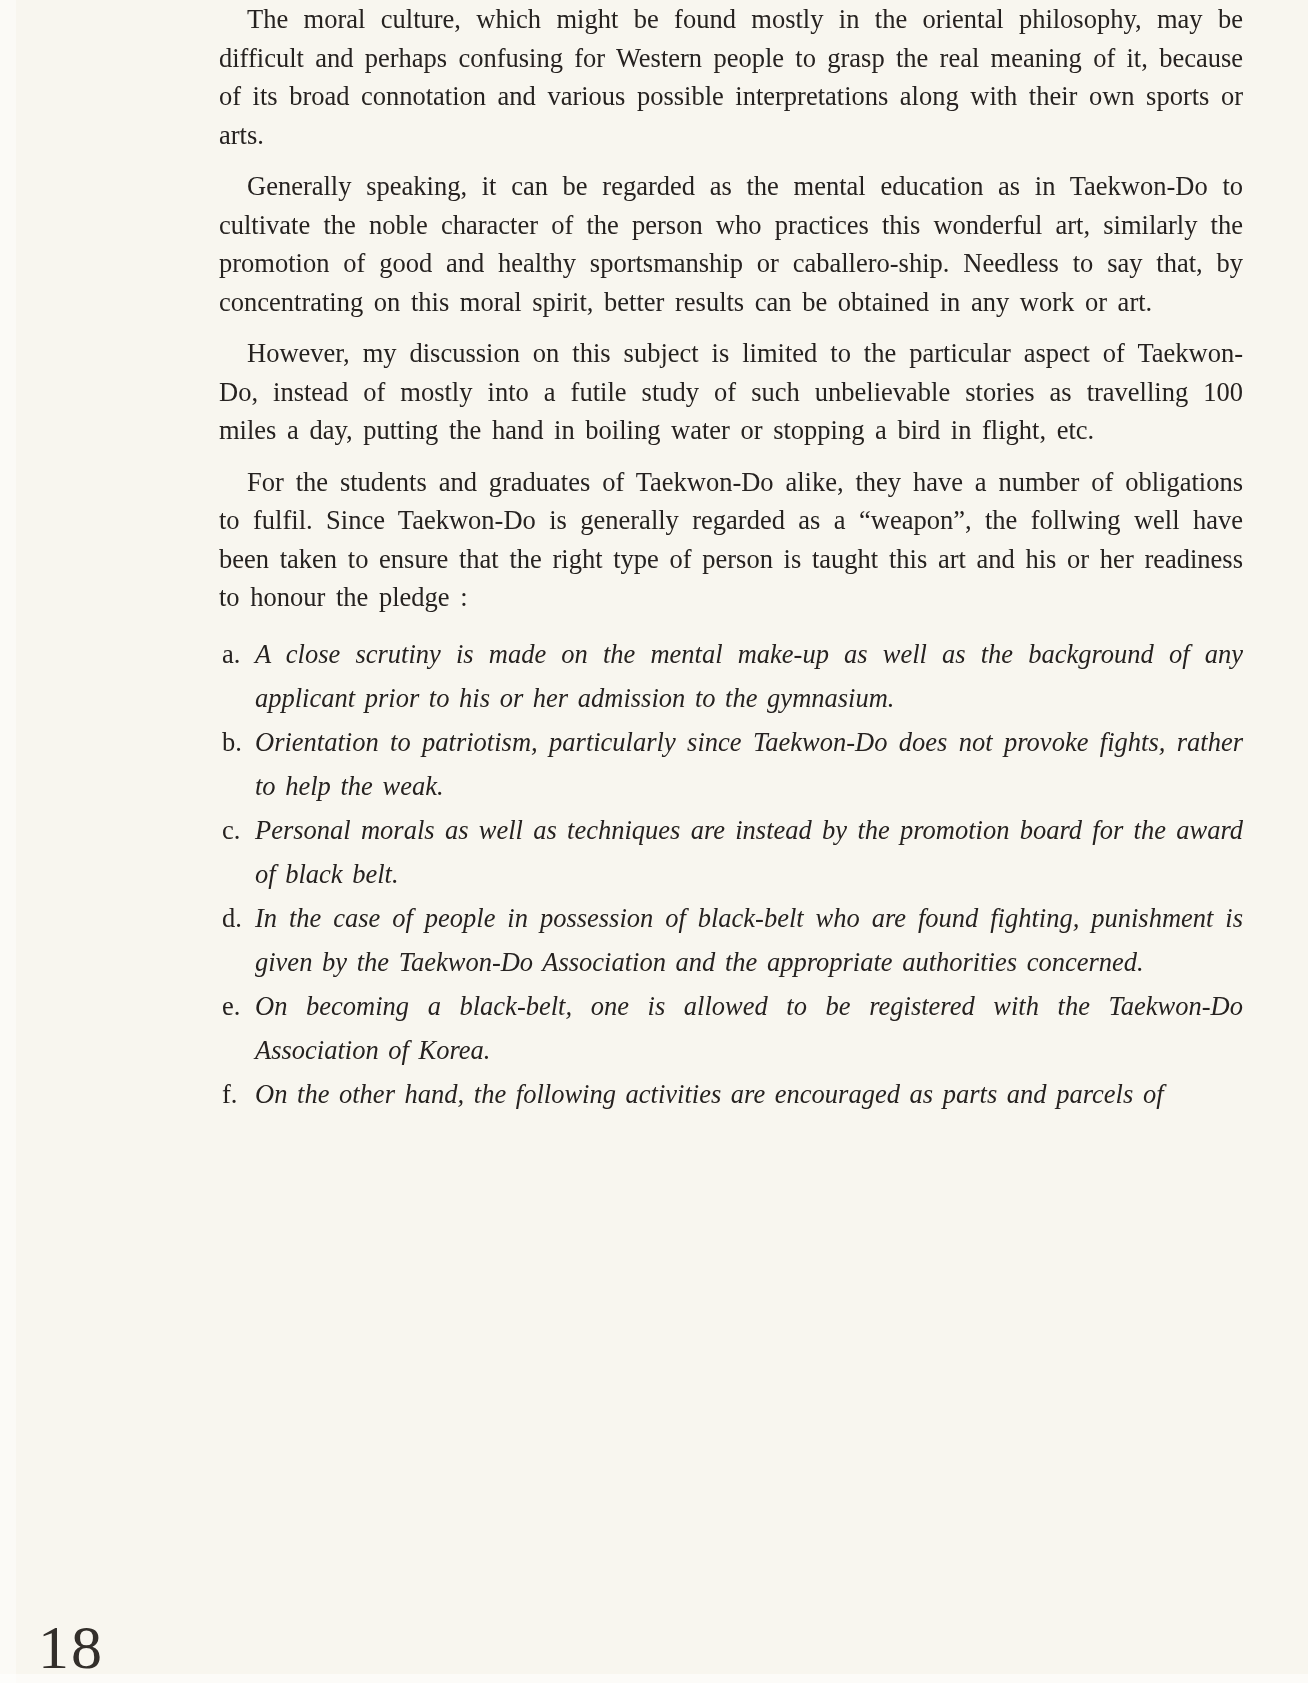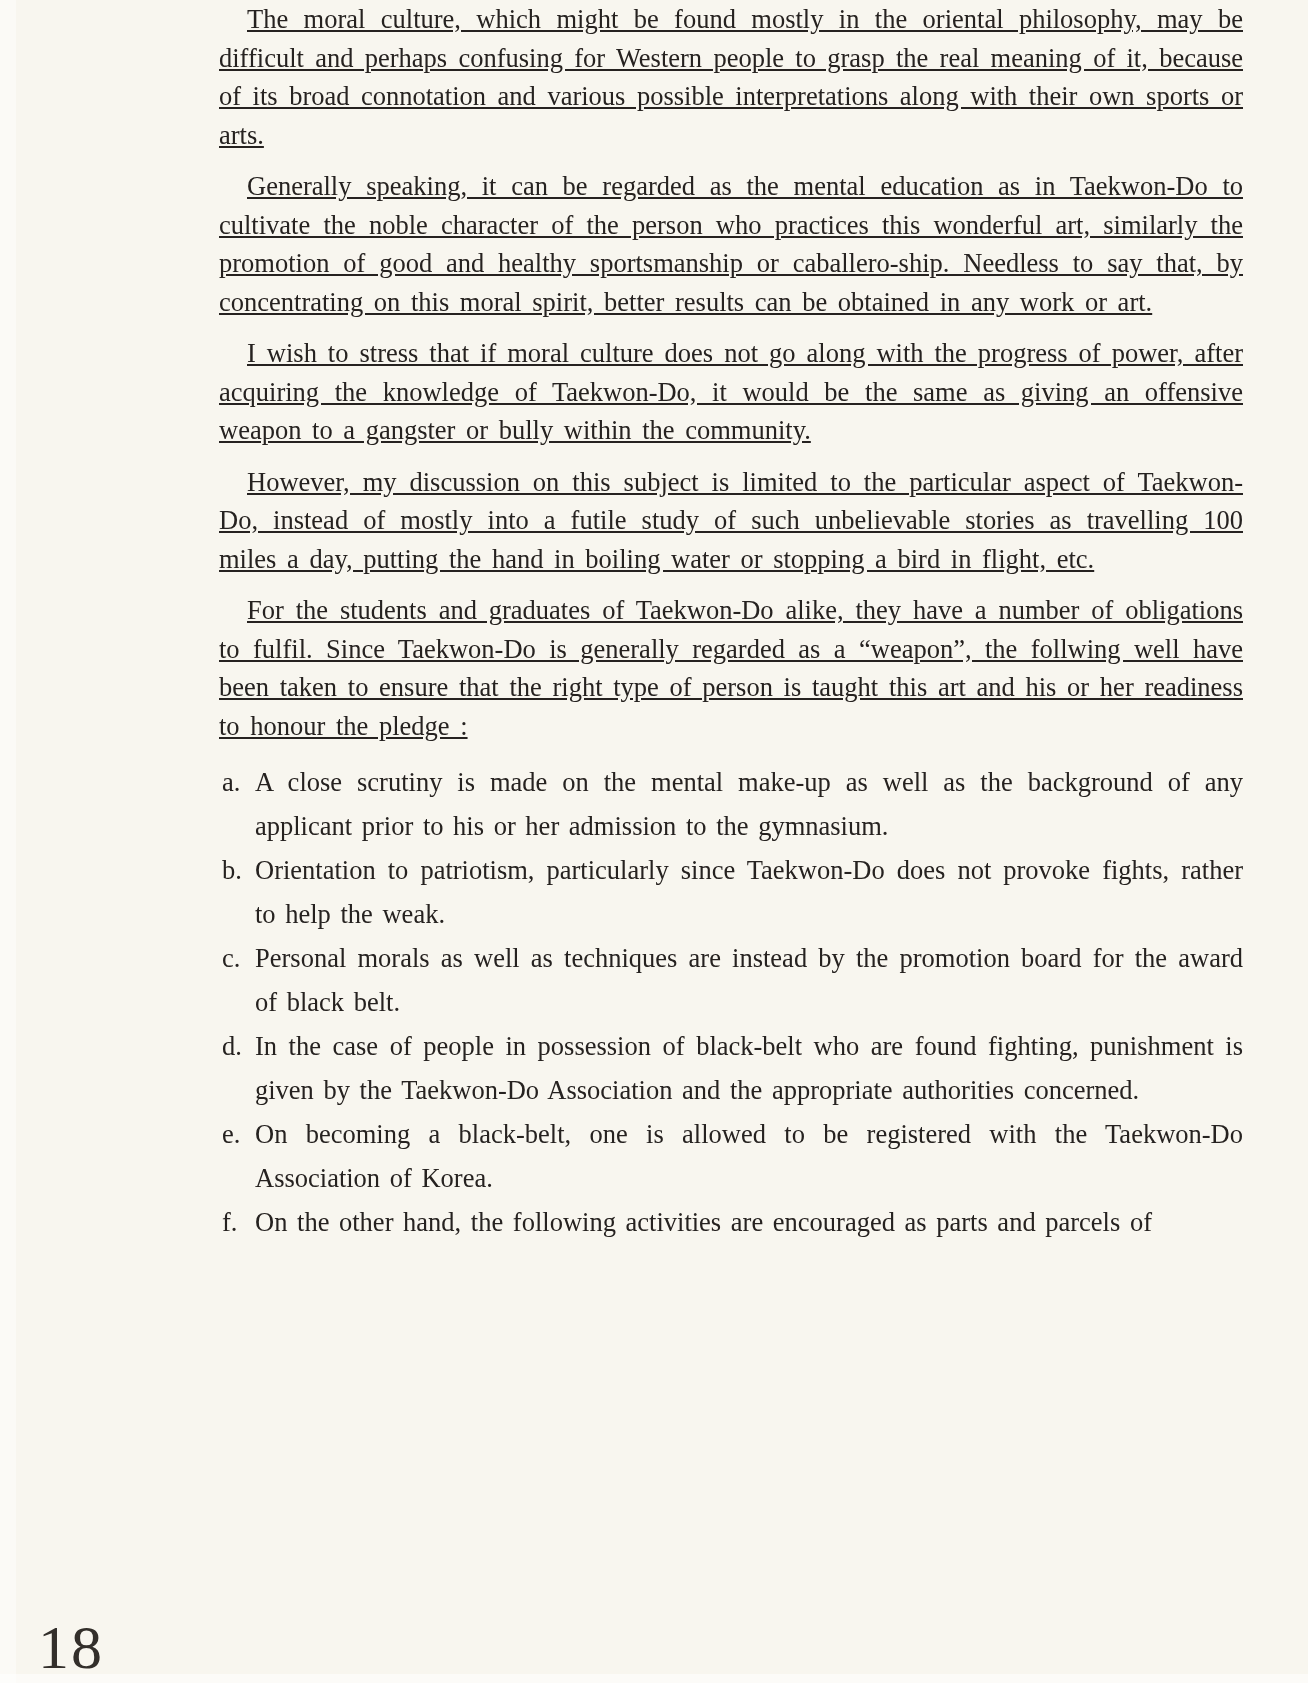--- a/index.html
+++ b/index.html
@@ -57,7 +57,6 @@
     text-indent: 28px;
     word-spacing: 4px;
     color: #262220;
-    text-decoration: underline;
   }
   .obligations {
     margin-top: 15px;

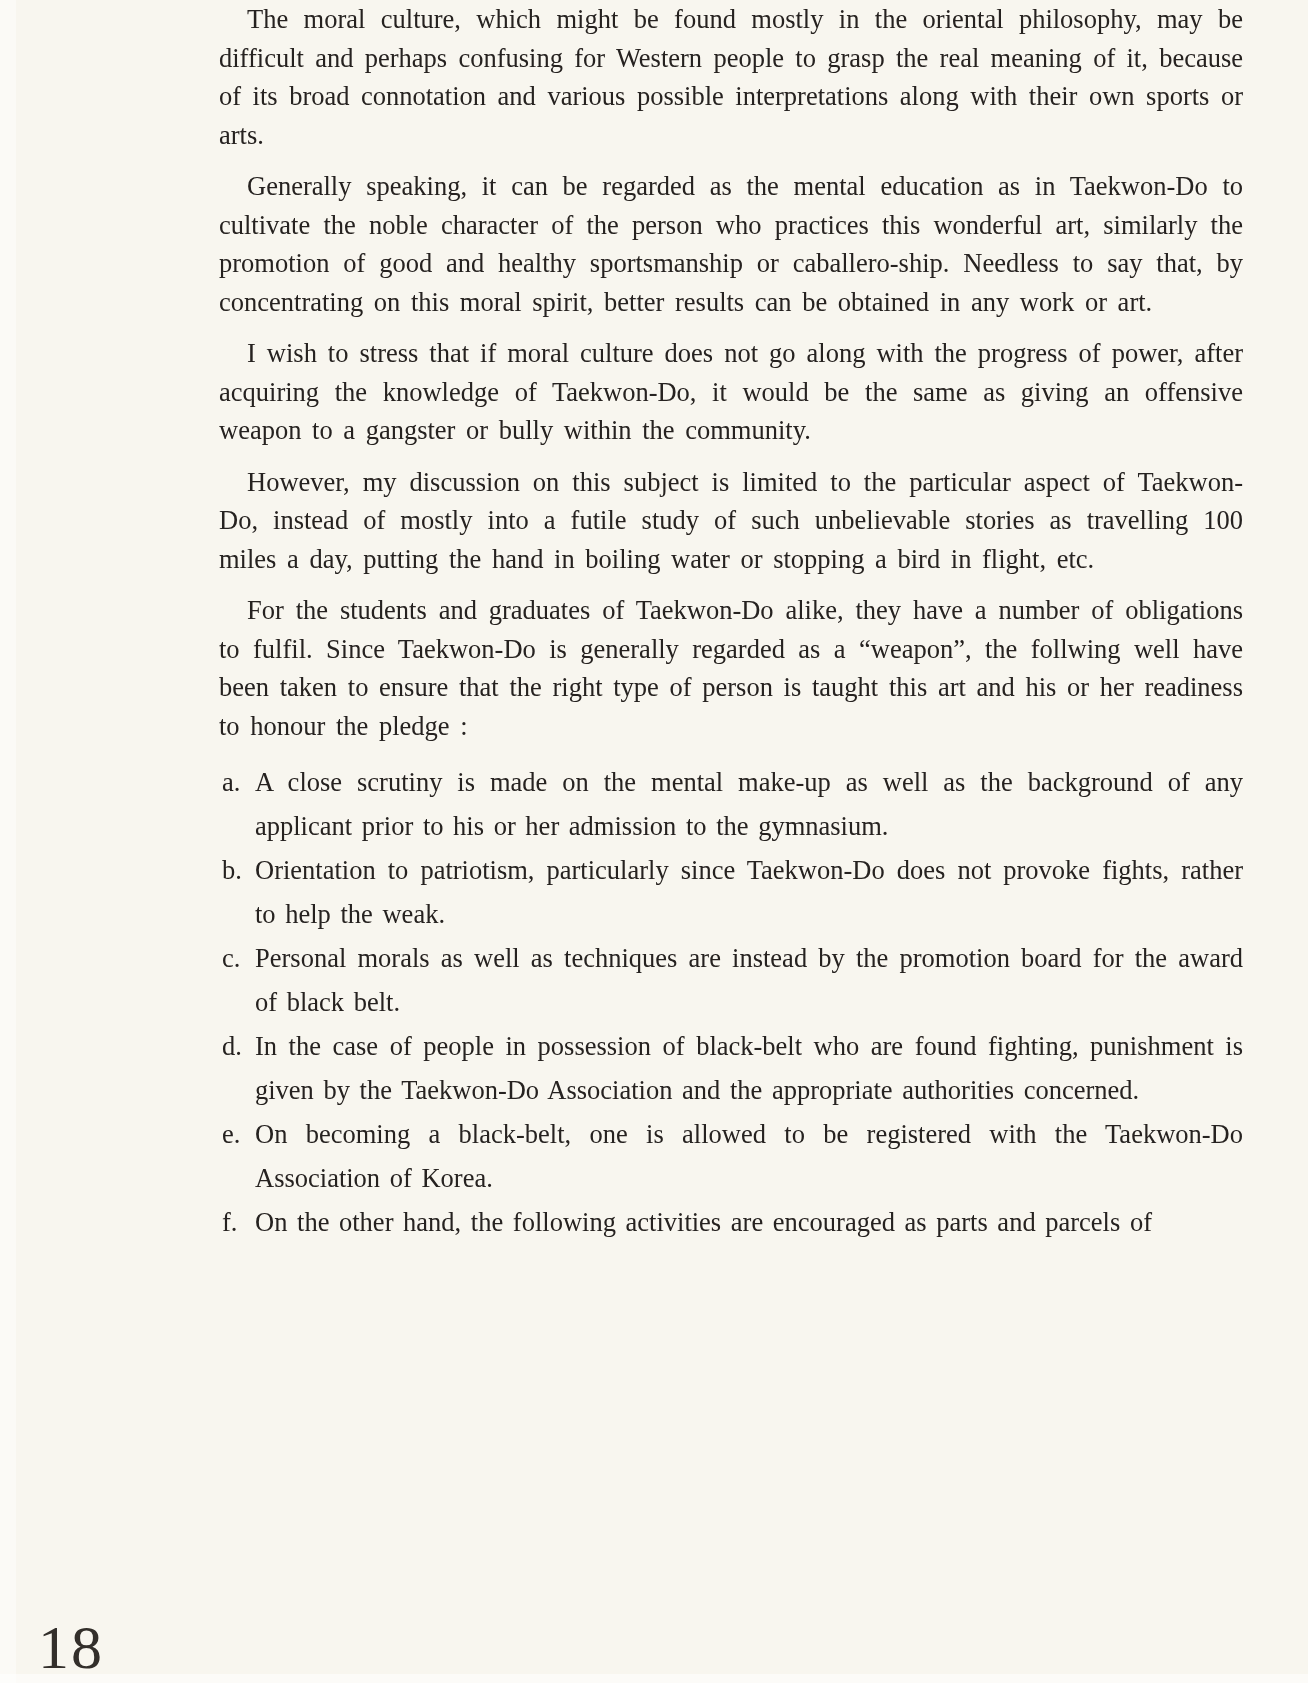--- a/index.html
+++ b/index.html
@@ -97,7 +97,6 @@
 
     <p class="para">The moral culture, which might be found mostly in the oriental philosophy, may be difficult and perhaps confusing for Western people to grasp the real meaning of it, because of its broad connotation and various possible interpretations along with their own sports or arts.</p>
     <p class="para">Generally speaking, it can be regarded as the mental education as in Taekwon-Do to cultivate the noble character of the person who practices this wonderful art, similarly the promotion of good and healthy sportsmanship or caballero-ship. Needless to say that, by concentrating on this moral spirit, better results can be obtained in any work or art.</p>
-    <p class="para">I wish to stress that if moral culture does not go along with the progress of power, after acquiring the knowledge of Taekwon-Do, it would be the same as giving an offensive weapon to a gangster or bully within the community.</p>
     <p class="para">However, my discussion on this subject is limited to the particular aspect of Taekwon-Do, instead of mostly into a futile study of such unbelievable stories as travelling 100 miles a day, putting the hand in boiling water or stopping a bird in flight, etc.</p>
     <p class="para">For the students and graduates of Taekwon-Do alike, they have a number of obligations to fulfil. Since Taekwon-Do is generally regarded as a “weapon”, the follwing well have been taken to ensure that the right type of person is taught this art and his or her readiness to honour the pledge :</p>
 

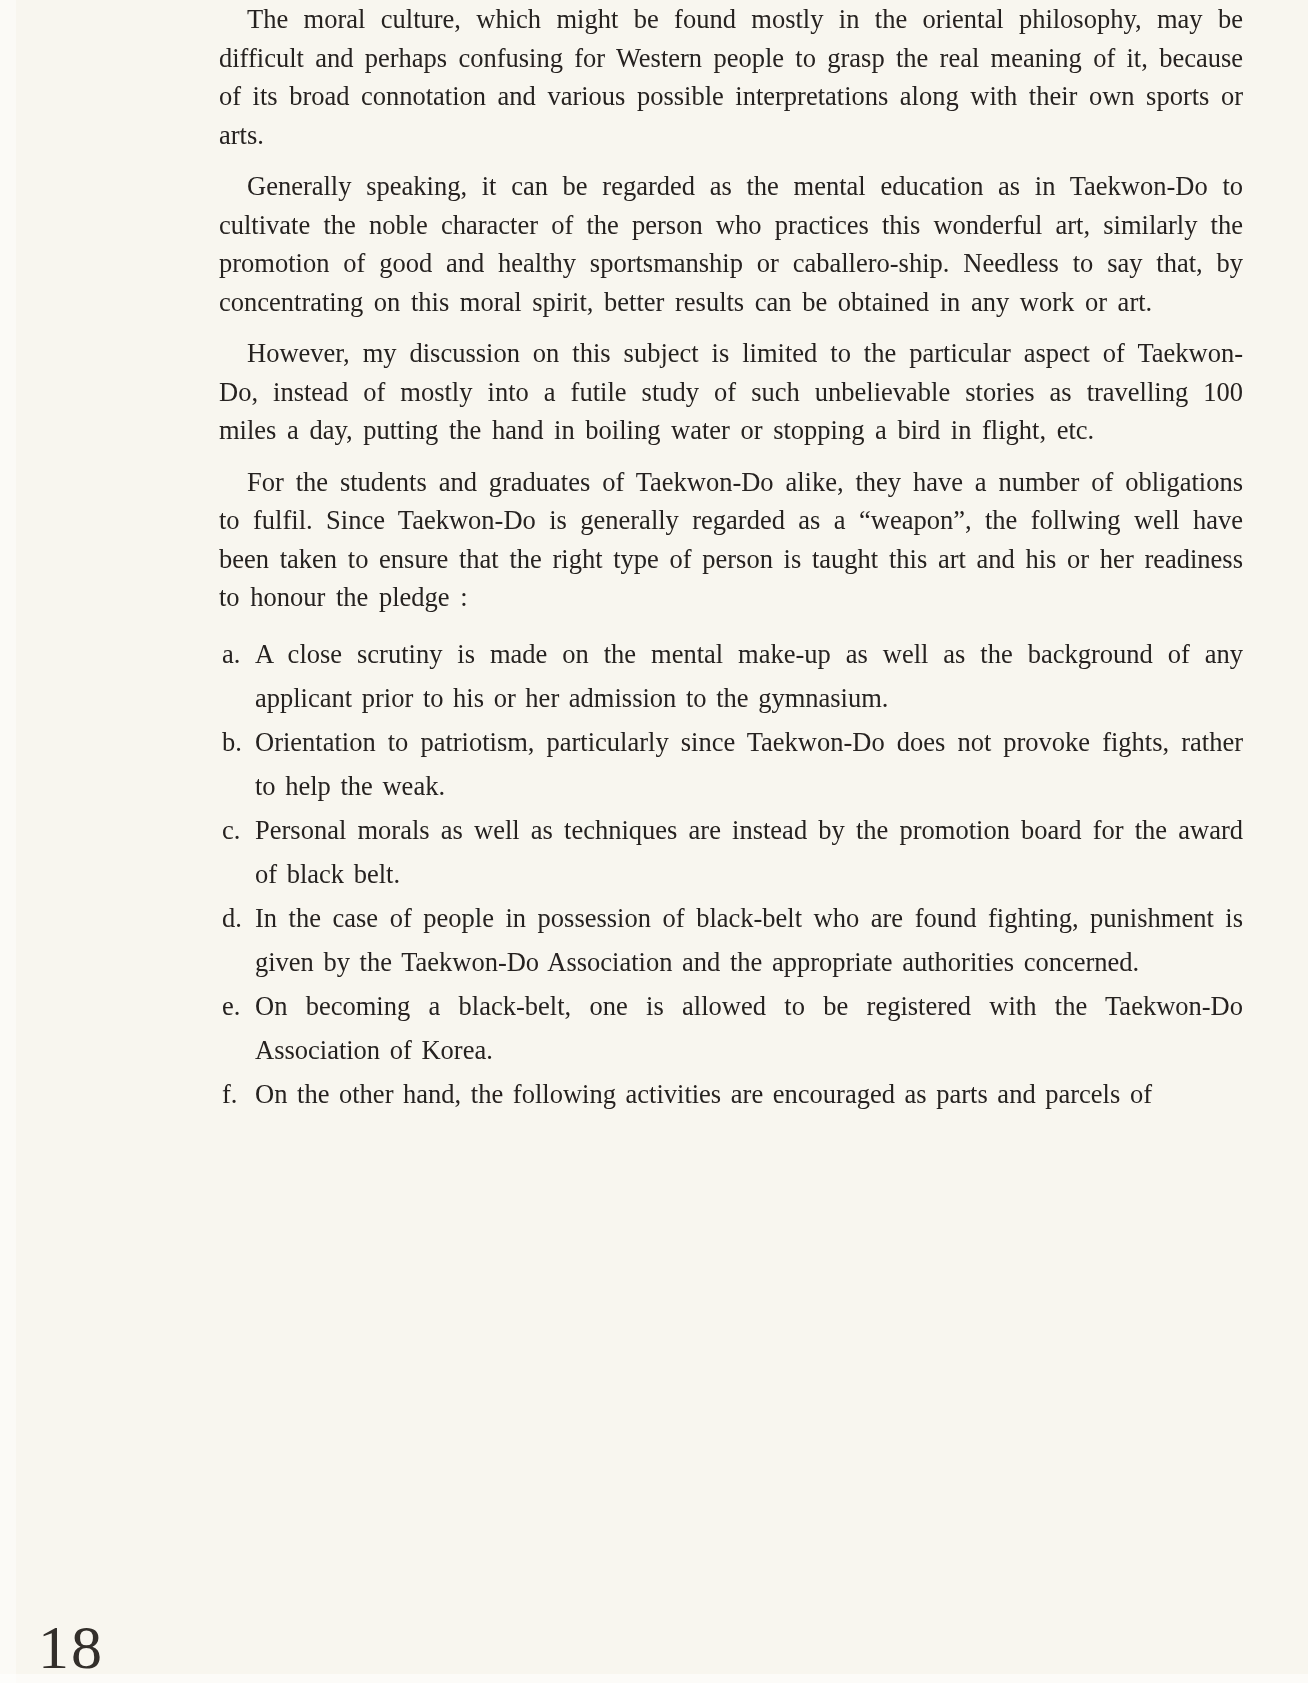--- a/index.html
+++ b/index.html
@@ -77,6 +77,7 @@
     flex: 1 1 auto;
     text-align: justify;
     word-spacing: 3px;
+    font-style: italic;
   }
   .page-number {
     position: absolute;

